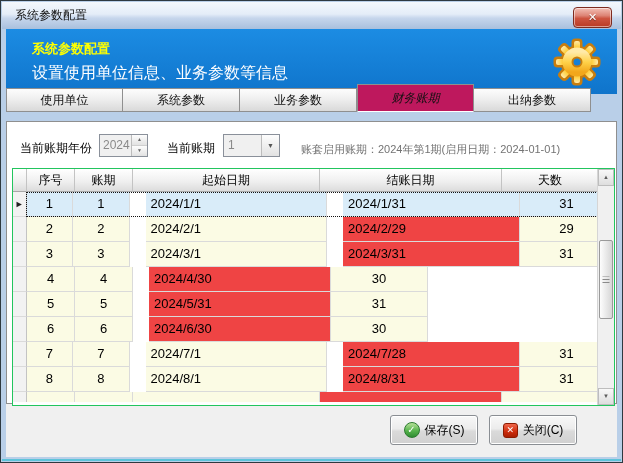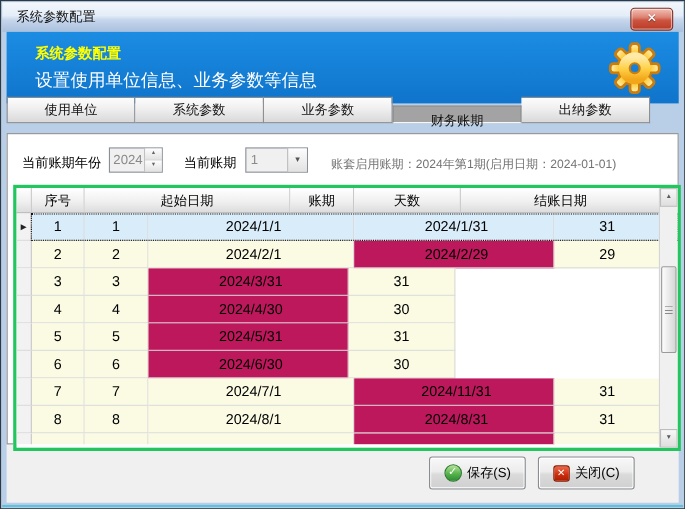--- a/index.html
+++ b/index.html
@@ -35,8 +35,8 @@
     border:1px solid #8f8f8f;border-left-width:0;
     font-size:12px;color:#111;text-align:center;line-height:22px;cursor:pointer;}
   .tab:first-child{border-left-width:1px;}
-  .tab.active{margin-top:12px;background:#a3a3a3;border-left-width:1px;border-bottom-color:#fff;
-    line-height:27px;position:relative;z-index:4;}
+  .tab.active{margin-top:0;background:#be185d;border-left-width:1px;border-bottom-color:#fff;
+    line-height:27px;position:relative;z-index:4;font-style:italic;}
   
   .panel{position:absolute;left:5px;right:5px;top:120px;height:283px;background:#ffffff;
     border:1px solid #8f8f8f;box-sizing:border-box;z-index:2;}

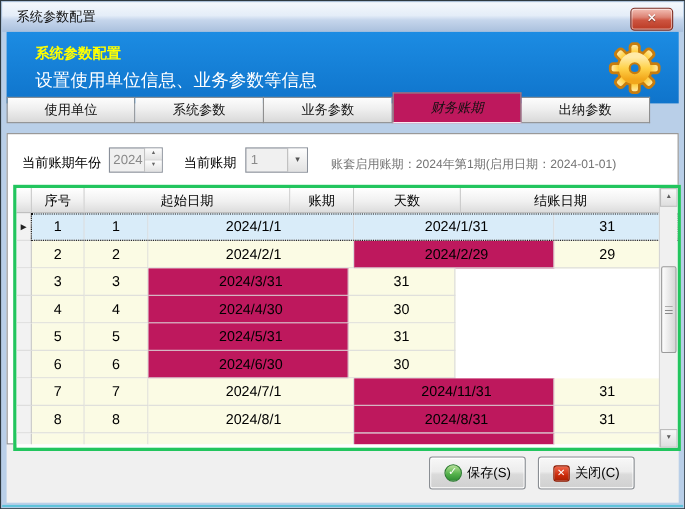--- a/index.html
+++ b/index.html
@@ -58,7 +58,7 @@
   .info-text{margin-left:21px;font-size:11px;color:#737373;white-space:nowrap;}
   
   .grid{position:absolute;left:5px;top:46px;width:601px;height:236px;
-    border:3px solid #22c55e;background:#fff;overflow:hidden;}
+    border:1px solid #22c55e;background:#fff;overflow:hidden;}
   .thead{display:flex;height:23px;}
   .th{box-sizing:border-box;font-size:12px;color:#000;text-align:center;line-height:22px;
     background:linear-gradient(#ffffff,#f0f0f0 55%,#dcdcdc);

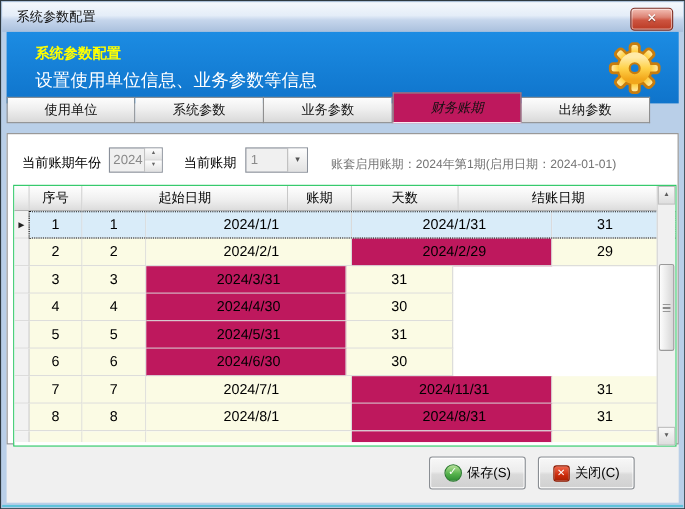--- a/index.html
+++ b/index.html
@@ -191,8 +191,8 @@
       <div class="thead">
         <div class="th col-ind"></div>
         <div class="th col-seq">序号</div>
+        <div class="th col-period">账期</div>
         <div class="th col-start">起始日期</div>
-        <div class="th col-period">账期</div>
         <div class="th col-days">天数</div>
         <div class="th col-end">结账日期</div>
       </div>

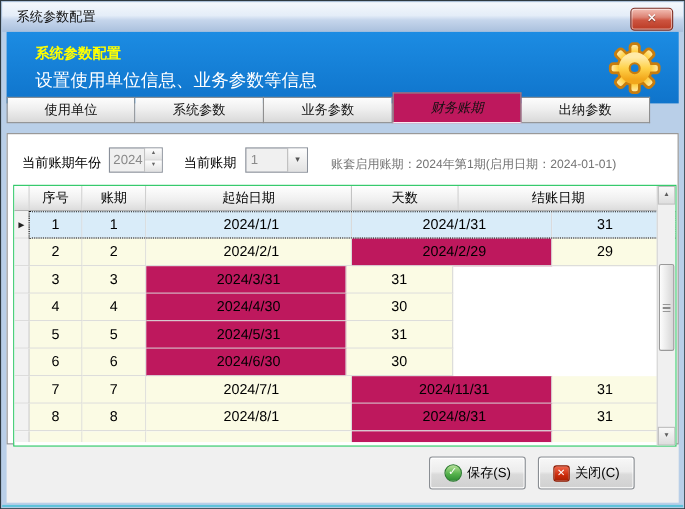--- a/index.html
+++ b/index.html
@@ -193,8 +193,8 @@
         <div class="th col-seq">序号</div>
         <div class="th col-period">账期</div>
         <div class="th col-start">起始日期</div>
+        <div class="th col-end">结账日期</div>
         <div class="th col-days">天数</div>
-        <div class="th col-end">结账日期</div>
       </div>
       <div id="table-body">
           <div class="trow selected">

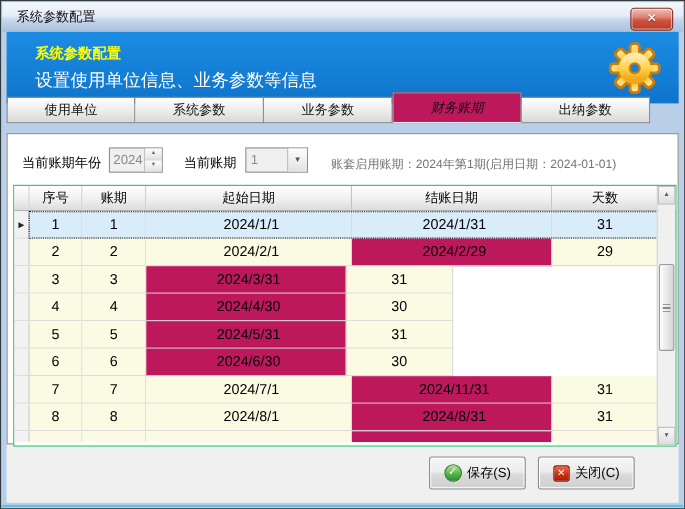--- a/index.html
+++ b/index.html
@@ -66,7 +66,7 @@
   .trow{display:flex;height:25px;position:relative;}
   .cell{box-sizing:border-box;font-size:13px;color:#000;text-align:center;line-height:24px;
     background:#fbfbe4;border-right:1px solid #dadada;border-bottom:1px solid #dadada;}
-  .cell.left{text-align:center;padding-left:5px;}
+  .cell.left{text-align:left;padding-left:5px;margin-left:16px;}
   .col-ind{width:14px;}
   .col-seq{width:48px;}
   .col-period{width:58px;}

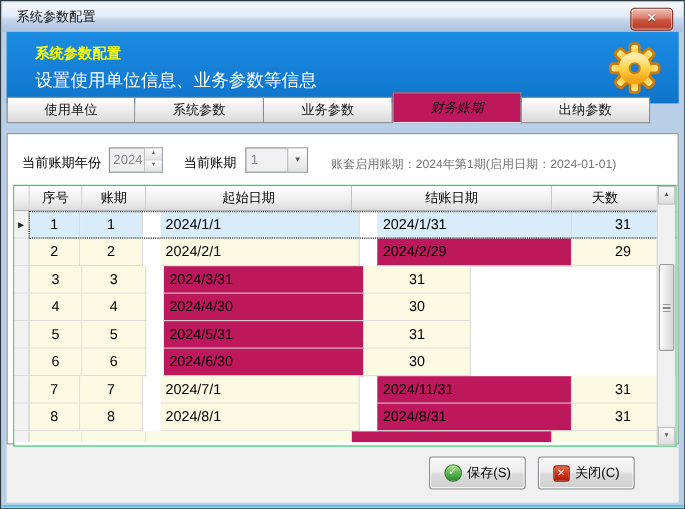--- a/index.html
+++ b/index.html
@@ -75,7 +75,7 @@
   .col-days{width:97px;}
   .cell.col-ind{background:#f2f2f2;border-right:1px solid #c3c3c3;font-size:9px;color:#222;
     line-height:25px;text-align:center;}
-  .cell.col-end{background:#be185d;}
+  .cell.col-end{background:#ef4444;}
   .trow.selected .cell{background:#d9ecf9;}
   .trow.selected .cell.col-ind{background:#f2f2f2;}
   .trow.selected::after{content:"";position:absolute;left:13px;right:0;top:0;bottom:0;

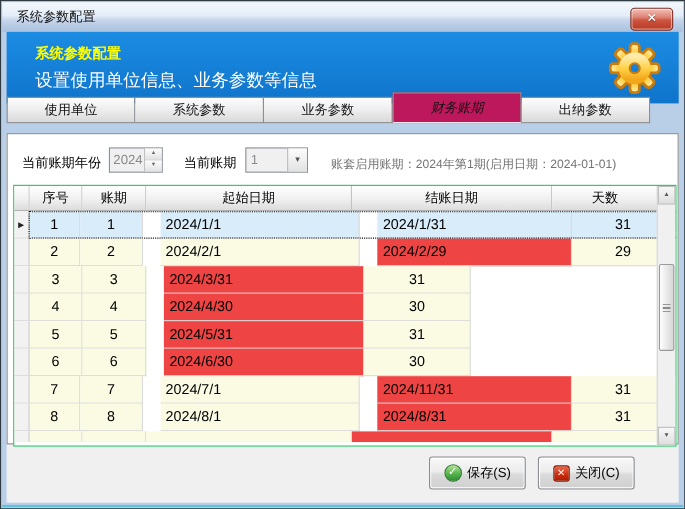--- a/index.html
+++ b/index.html
@@ -217,6 +217,7 @@
             <div class="cell col-ind"></div>
             <div class="cell col-seq">3</div>
             <div class="cell col-period">3</div>
+            <div class="cell col-start left">2024/3/1</div>
             <div class="cell col-end left">2024/3/31</div>
             <div class="cell col-days">31</div>
           </div>

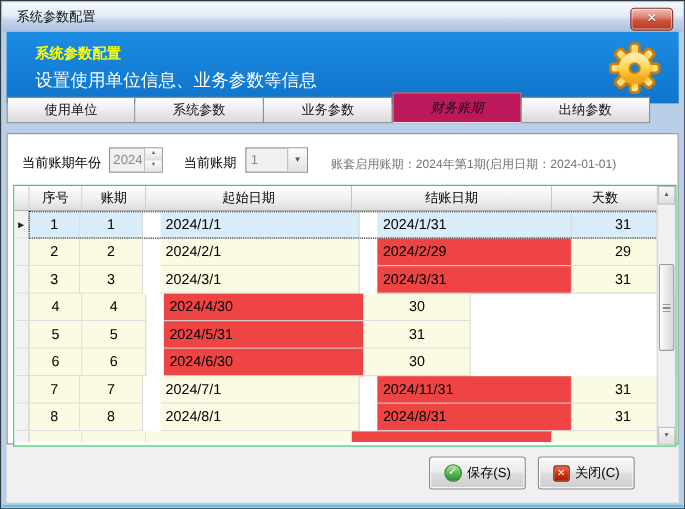--- a/index.html
+++ b/index.html
@@ -247,7 +247,7 @@
             <div class="cell col-seq">7</div>
             <div class="cell col-period">7</div>
             <div class="cell col-start left">2024/7/1</div>
-            <div class="cell col-end left">2024/11/31</div>
+            <div class="cell col-end left">2024/7/28</div>
             <div class="cell col-days">31</div>
           </div>
           <div class="trow">

